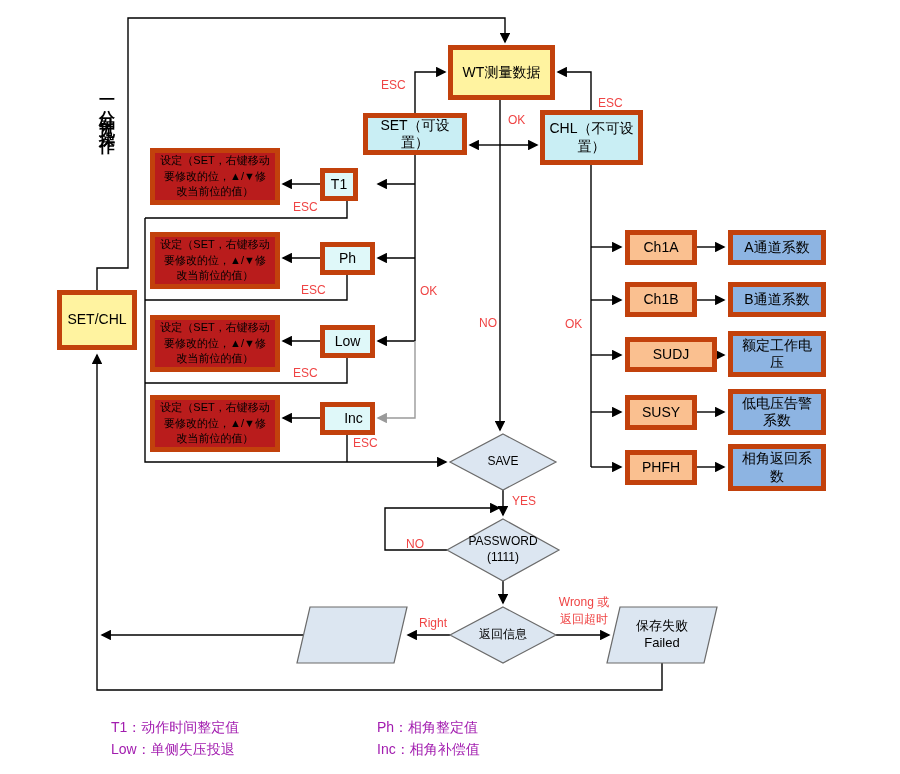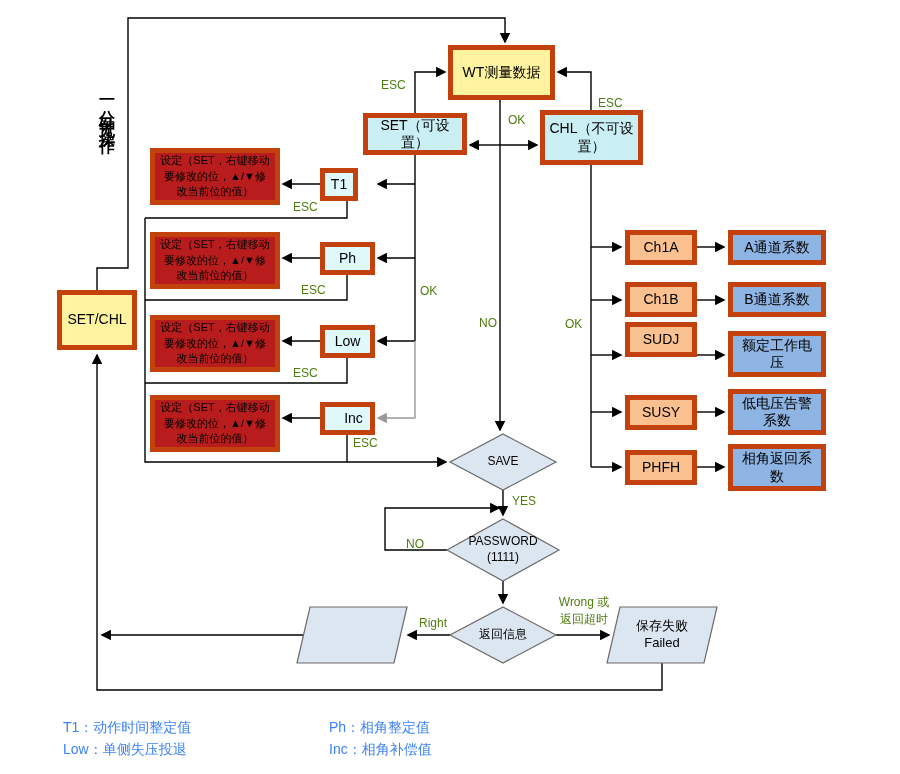--- a/index.html
+++ b/index.html
@@ -16,7 +16,7 @@
   .blue{background:#8DB4E2;padding:2px 8px;}
   .shape-label{position:absolute;display:flex;align-items:center;justify-content:center;
        text-align:center;font-size:12px;line-height:1.3;white-space:pre-line;color:#000;}
-  .edge-label{position:absolute;font-size:12px;color:#4d7c0f;white-space:pre-line;}
+  .edge-label{position:absolute;font-size:12px;color:#ef4444;white-space:pre-line;}
   .legend-item{position:absolute;font-size:14px;color:#3b82f6;}
   .vnote{position:absolute;writing-mode:vertical-rl;text-orientation:upright;
        font-size:16px;font-weight:600;letter-spacing:7px;color:#000;}

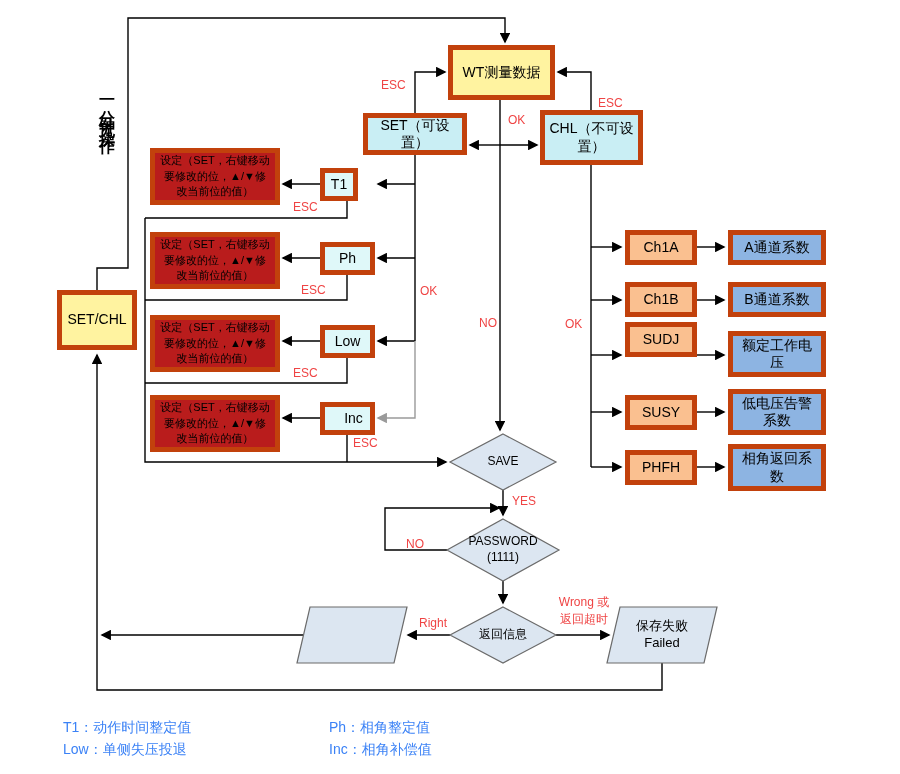--- a/index.html
+++ b/index.html
@@ -103,7 +103,7 @@
 
   <div class="box orange" style="left:625px;top:230px;width:72px;height:35px;">Ch1A</div>
   <div class="box orange" style="left:625px;top:282px;width:72px;height:35px;">Ch1B</div>
-  <div class="box orange" style="left:625px;top:322px;width:72px;height:35px;">SUDJ</div>
+  <div class="box orange" style="left:625px;top:337px;width:92px;height:35px;">SUDJ</div>
   <div class="box orange" style="left:625px;top:395px;width:72px;height:35px;">SUSY</div>
   <div class="box orange" style="left:625px;top:450px;width:72px;height:35px;">PHFH</div>
 

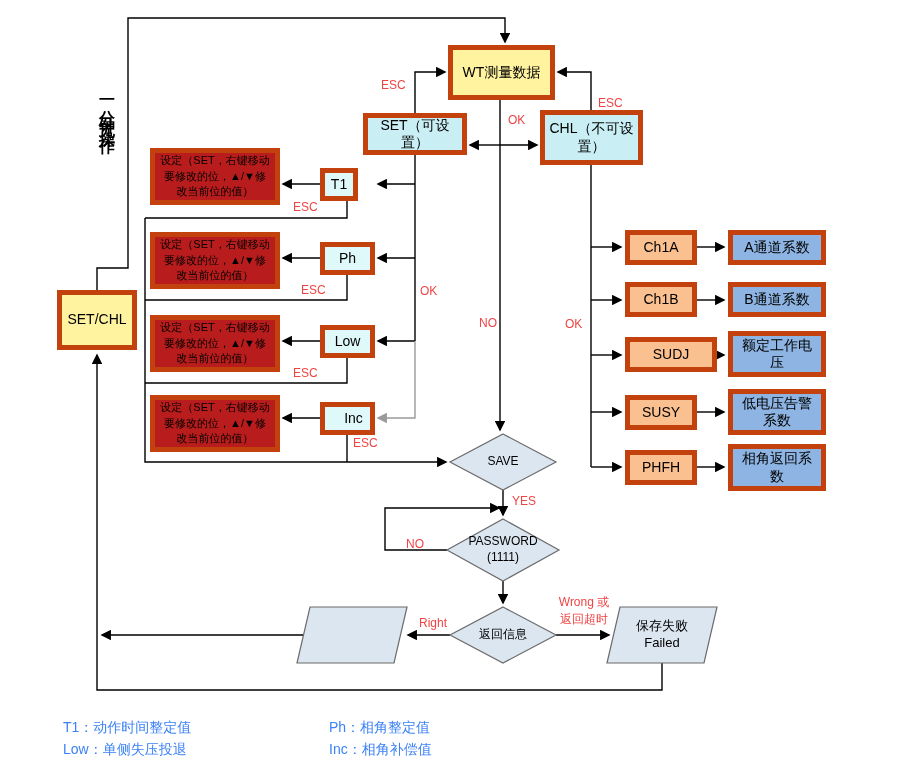--- a/index.html
+++ b/index.html
@@ -17,7 +17,7 @@
   .shape-label{position:absolute;display:flex;align-items:center;justify-content:center;
        text-align:center;font-size:12px;line-height:1.3;white-space:pre-line;color:#000;}
   .edge-label{position:absolute;font-size:12px;color:#ef4444;white-space:pre-line;}
-  .legend-item{position:absolute;font-size:14px;color:#3b82f6;}
+  .legend-item{position:absolute;font-size:14px;color:#a21caf;margin-left:48px;}
   .vnote{position:absolute;writing-mode:vertical-rl;text-orientation:upright;
        font-size:16px;font-weight:600;letter-spacing:7px;color:#000;}
 </style>

